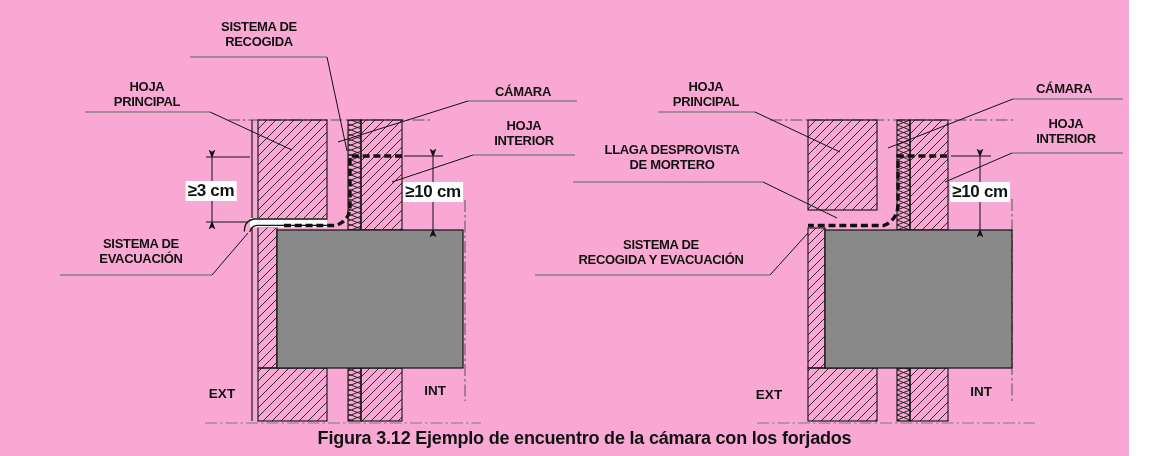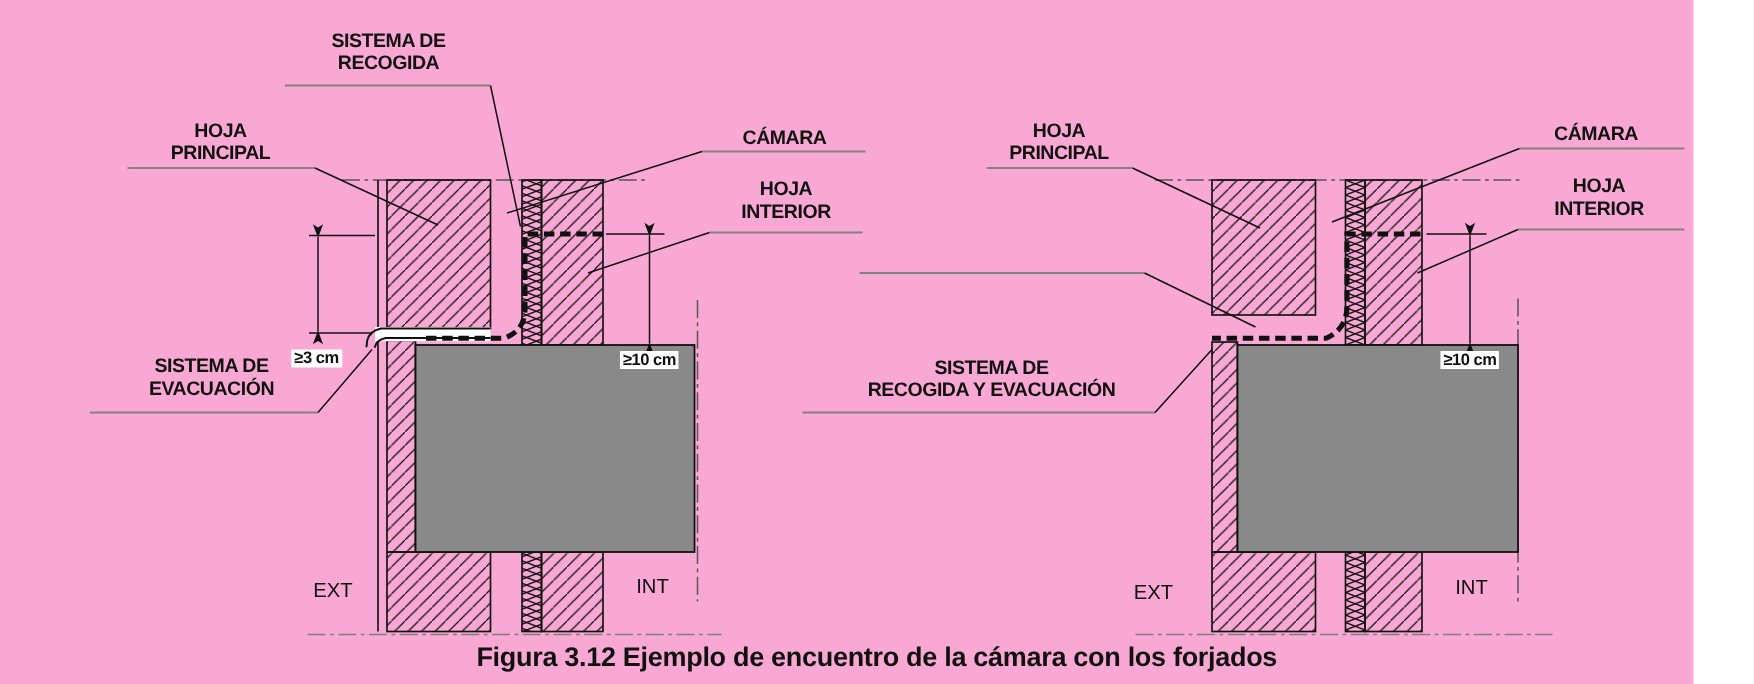--- a/index.html
+++ b/index.html
@@ -148,6 +148,8 @@
   <div class="lbl" style="left:1064px;top:81px">CÁMARA</div>
   <div class="lbl" style="left:1066px;top:116px">HOJA
 INTERIOR</div>
+  <div class="lbl" style="left:672px;top:142px">LLAGA DESPROVISTA
+DE MORTERO</div>
   <div class="lbl" style="left:661px;top:237px">SISTEMA DE
 RECOGIDA Y EVACUACIÓN</div>
   <div class="dim" style="left:980px;top:192px">≥10 cm</div>

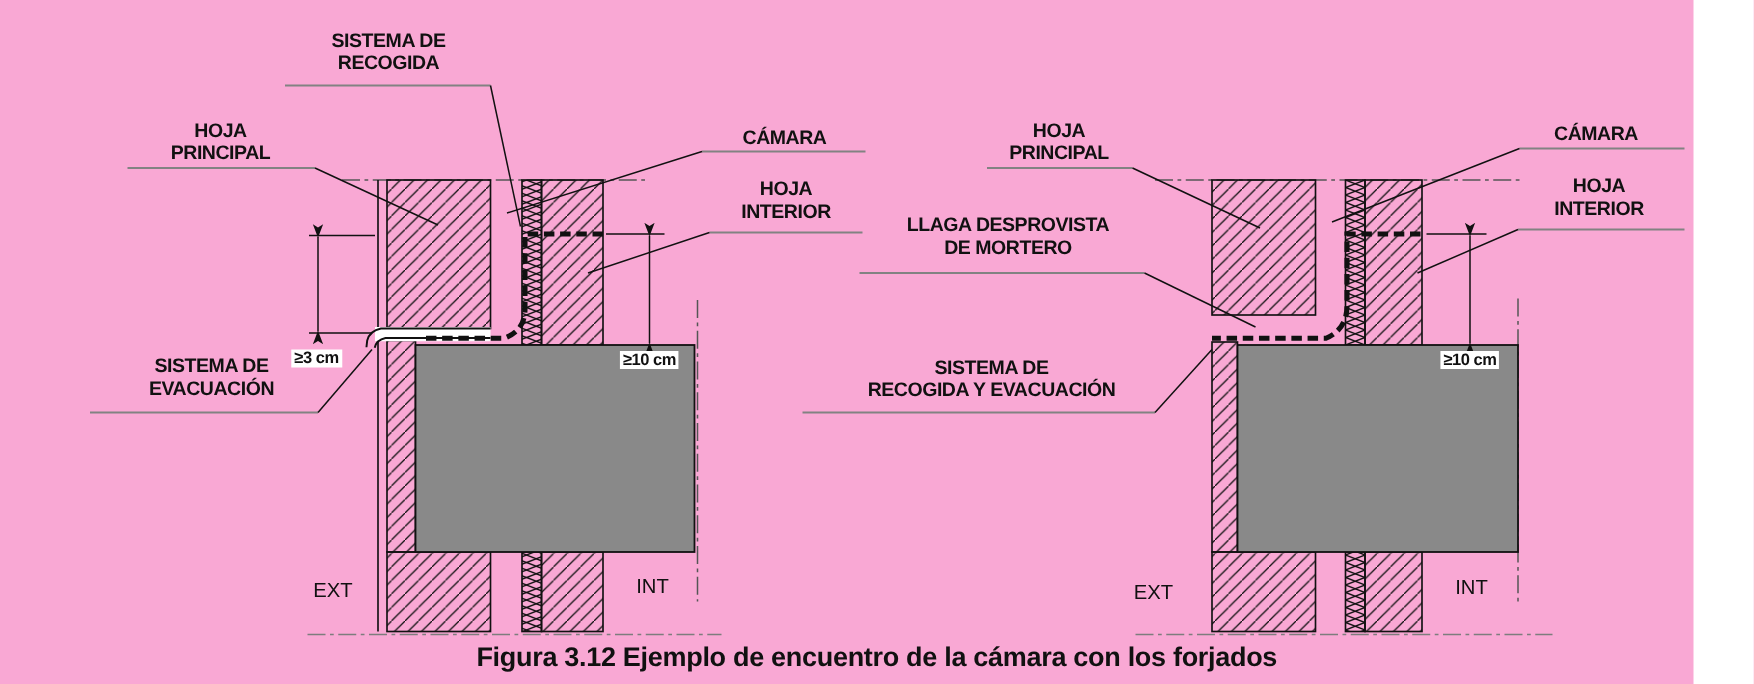--- a/index.html
+++ b/index.html
@@ -15,8 +15,8 @@
   }
   .dim{
     position:absolute;transform:translate(-50%,-50%);
-    font-weight:bold;font-size:11px;letter-spacing:-0.3px;color:#111;
-    background:#fff;padding:0 2px;white-space:nowrap;margin-top:48px;
+    font-weight:bold;font-size:17px;letter-spacing:-0.3px;color:#111;
+    background:#fff;padding:0 2px;white-space:nowrap;
   }
   .zone{
     position:absolute;transform:translateX(-50%);

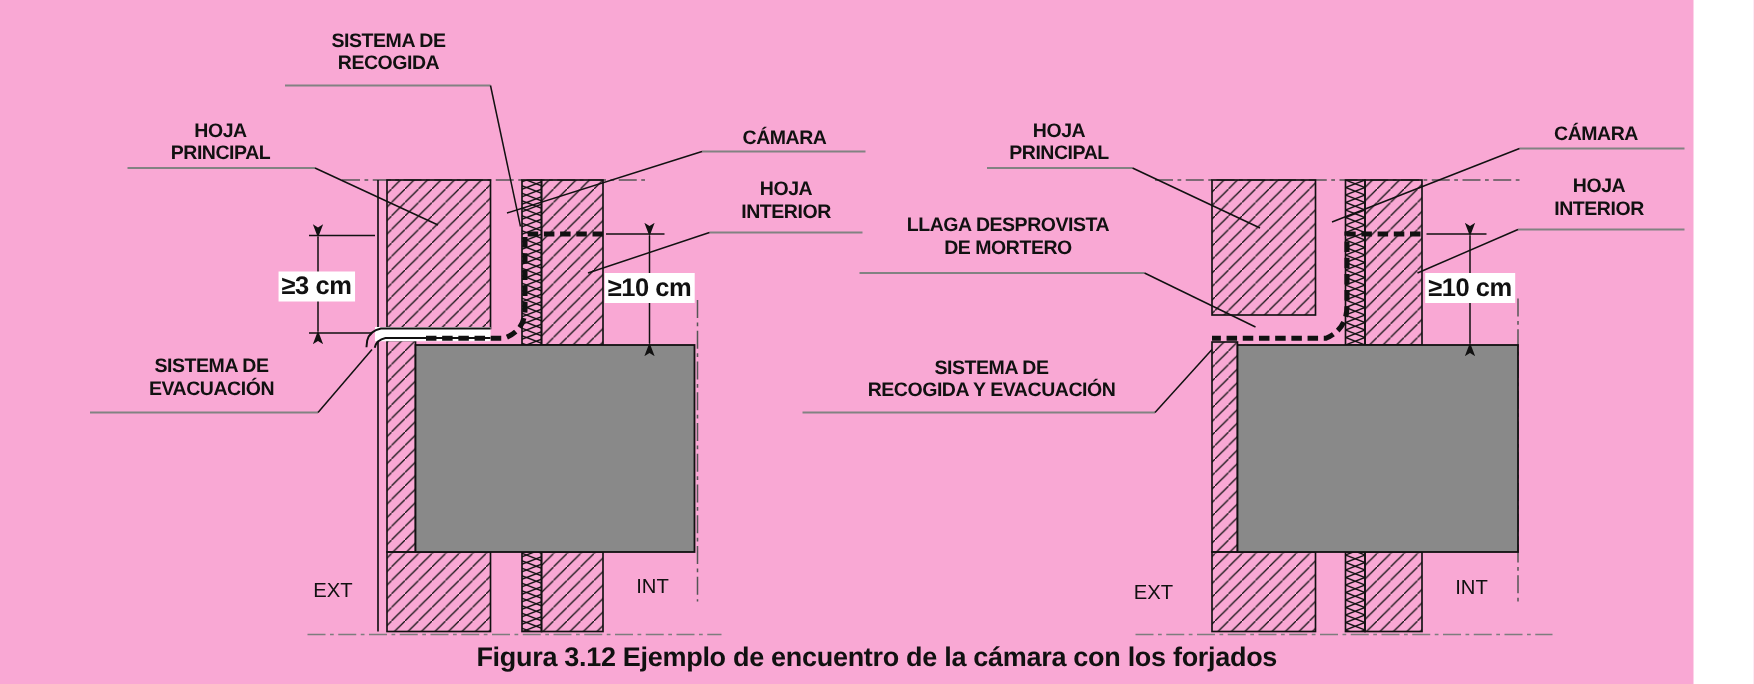--- a/index.html
+++ b/index.html
@@ -20,7 +20,7 @@
   }
   .zone{
     position:absolute;transform:translateX(-50%);
-    font-weight:normal;font-size:13.5px;color:#111;white-space:nowrap;text-align:right;
+    font-weight:bold;font-size:13.5px;color:#111;white-space:nowrap;text-align:right;
   }
   .caption{
     position:absolute;left:0;top:428px;width:1169px;text-align:center;

